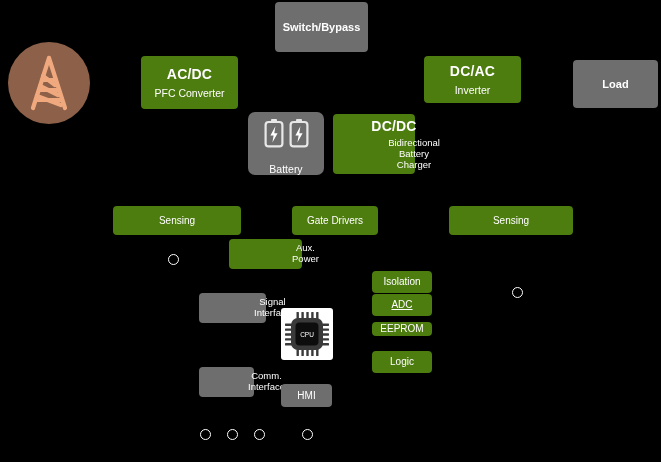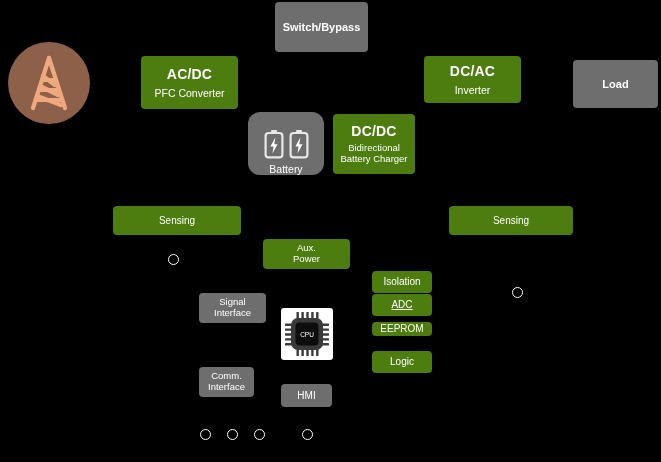--- a/index.html
+++ b/index.html
@@ -43,7 +43,7 @@
   .lbl-11 { font-size: 11px; font-weight: 700; }
   .lbl-10 { font-size: 10px; font-weight: 400; }
   .lbl-9  { font-size: 9.5px; font-weight: 400; }
-  .two-line { white-space: pre-line; }
+  .two-line { white-space: pre-line; padding-left: 40px; }
 
   
   .tower-circle {

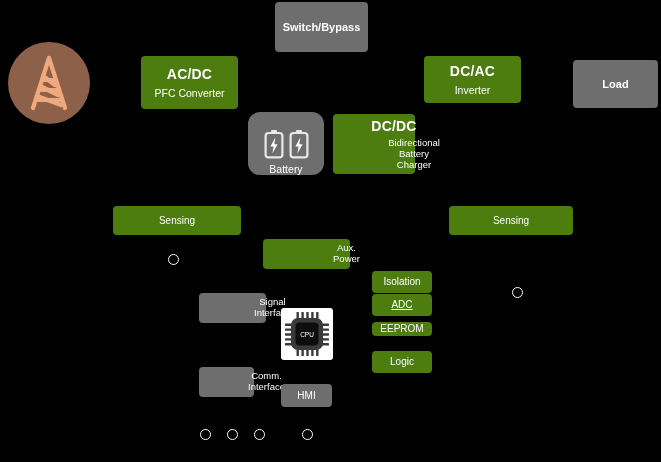--- a/index.html
+++ b/index.html
@@ -59,11 +59,11 @@
     position: absolute;
     box-sizing: border-box;
     background: #6e6e6e;
-    border-radius: 12px;
+    border-radius: 7px;
     display: flex;
     flex-direction: column;
     align-items: center;
-    justify-content: flex-end;
+    justify-content: space-between;
     padding-top: 6px;
   }
   .batt-icons { display: flex; gap: 5px; }

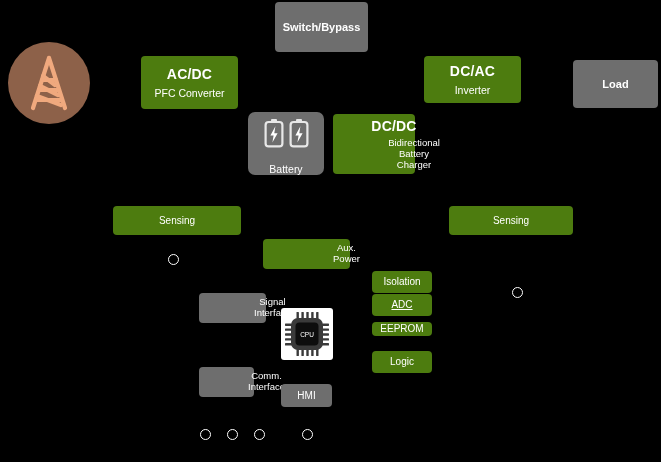--- a/index.html
+++ b/index.html
@@ -157,6 +157,9 @@
     <span class="lbl-10">Sensing</span>
   </div>
 
+  <div class="blk orange" style="left:292px; top:206px; width:86px; height:29px;">
+    <span class="lbl-10">Gate Drivers</span>
+  </div>
 
   <div class="blk orange" style="left:449px; top:206px; width:124px; height:29px;">
     <span class="lbl-10">Sensing</span>

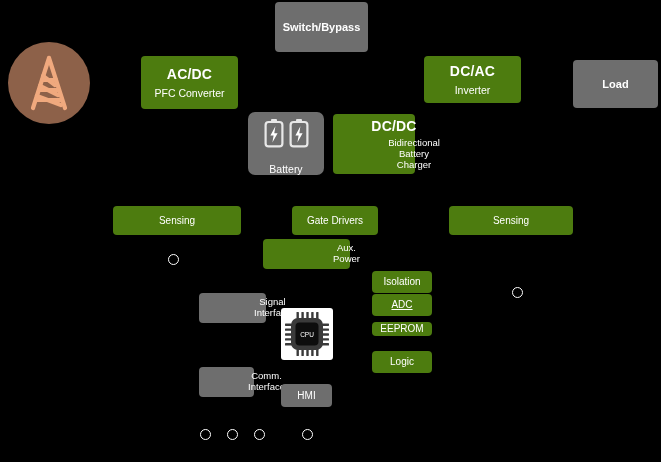--- a/index.html
+++ b/index.html
@@ -165,7 +165,7 @@
     <span class="lbl-10">Sensing</span>
   </div>
 
-  <div class="blk orange two-line" style="left:229px; top:239px; width:87px; height:30px;margin-left:34px;">
+  <div class="blk orange two-line" style="left:229px; top:239px; width:73px; height:30px;">
     <span class="lbl-9 two-line">Aux.
 Power</span>
   </div>

